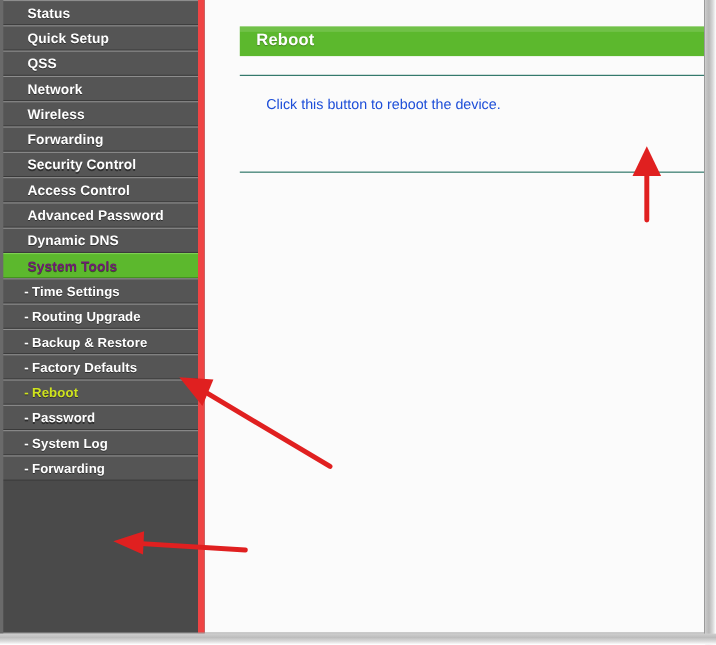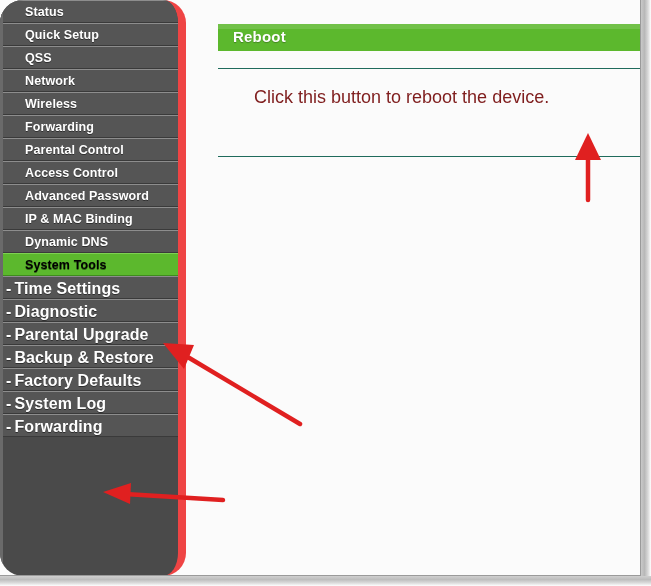--- a/index.html
+++ b/index.html
@@ -61,10 +61,9 @@
     width: 186px;
     height: 576px;
     background: #4a4a4a;
-    border-right: 8px solid #ef4444;
+    border-right: 6px solid #ef4444;
     box-sizing: border-box;
     overflow: hidden;
-    border-radius: 23px;
   }
   .sidebar-edge-left {
     position: absolute;

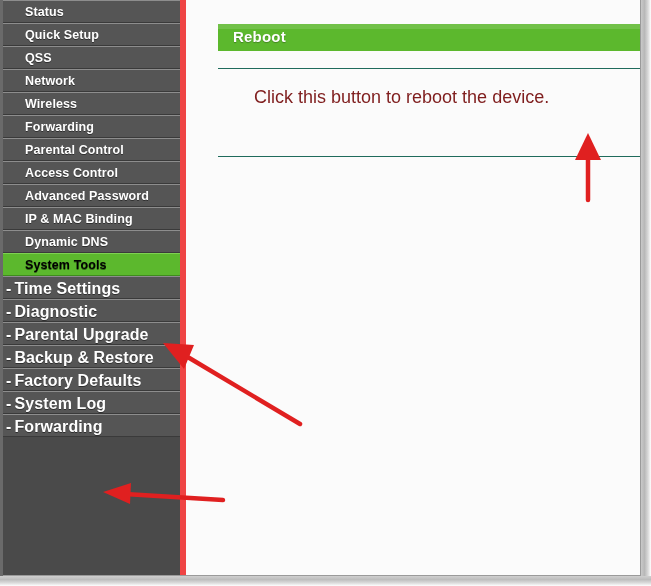--- a/index.html
+++ b/index.html
@@ -156,10 +156,10 @@
 
   .hint-text {
     position: absolute;
-    left: 66px;
+    left: 54px;
     top: 87px;
-    font-size: 18px;
-    color: #7f1d1d;
+    font-size: 13px;
+    color: #1d4ed8;
     white-space: nowrap;
   }
 

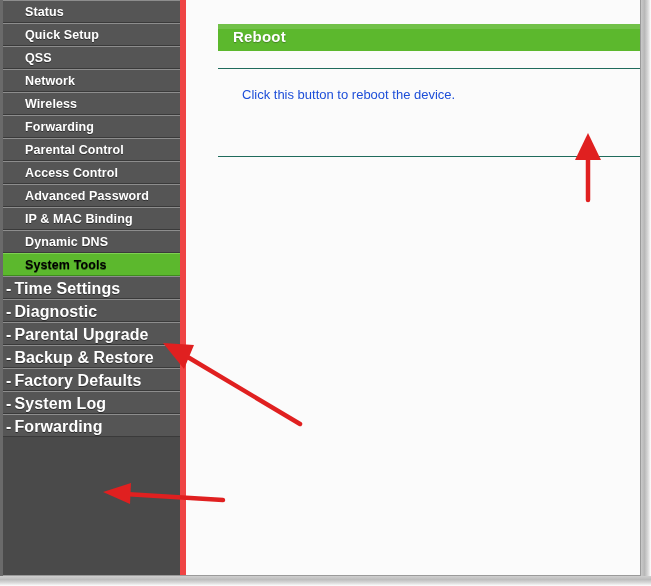--- a/index.html
+++ b/index.html
@@ -188,7 +188,7 @@
         <div class="nav-item"><span>Network</span></div>
         <div class="nav-item"><span>Wireless</span></div>
         <div class="nav-item"><span>Forwarding</span></div>
-        <div class="nav-item"><span>Parental Control</span></div>
+        <div class="nav-item"><span>Security Control</span></div>
         <div class="nav-item"><span>Access Control</span></div>
         <div class="nav-item"><span>Advanced Password</span></div>
         <div class="nav-item"><span>IP &amp; MAC Binding</span></div>

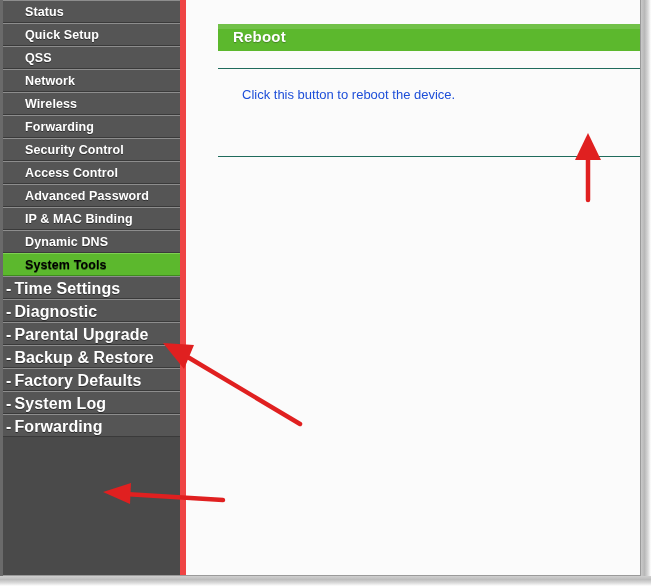--- a/index.html
+++ b/index.html
@@ -191,7 +191,6 @@
         <div class="nav-item"><span>Security Control</span></div>
         <div class="nav-item"><span>Access Control</span></div>
         <div class="nav-item"><span>Advanced Password</span></div>
-        <div class="nav-item"><span>IP &amp; MAC Binding</span></div>
         <div class="nav-item"><span>Dynamic DNS</span></div>
         <div class="nav-item active"><span>System Tools</span></div>
         <div class="nav-item sub"><span class="dash">-</span><span>Time Settings</span></div>

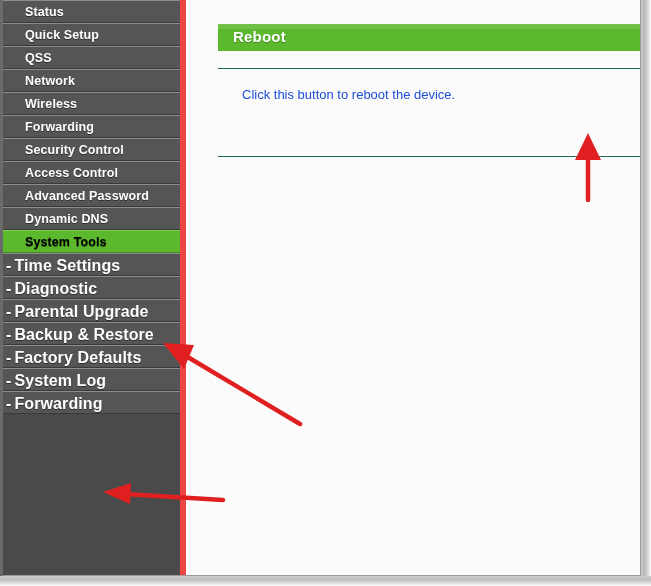--- a/index.html
+++ b/index.html
@@ -96,7 +96,7 @@
   }
   .nav-item.active {
     background: #5cb82d;
-    color: #000000;
+    color: #701a75;
     border-top: 1px solid #7ed152;
     border-bottom: 1px solid #3f8b1d;
   }

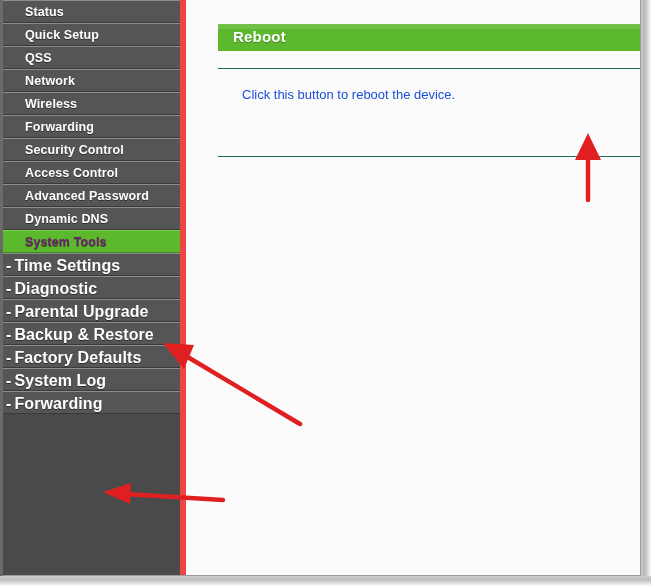--- a/index.html
+++ b/index.html
@@ -91,8 +91,8 @@
     text-shadow: 0 1px 0 rgba(0,0,0,0.45);
   }
   .nav-item.sub {
-    padding-left: 6px;
-    font-size: 16px;
+    padding-left: 22px;
+    font-size: 12px;
   }
   .nav-item.active {
     background: #5cb82d;

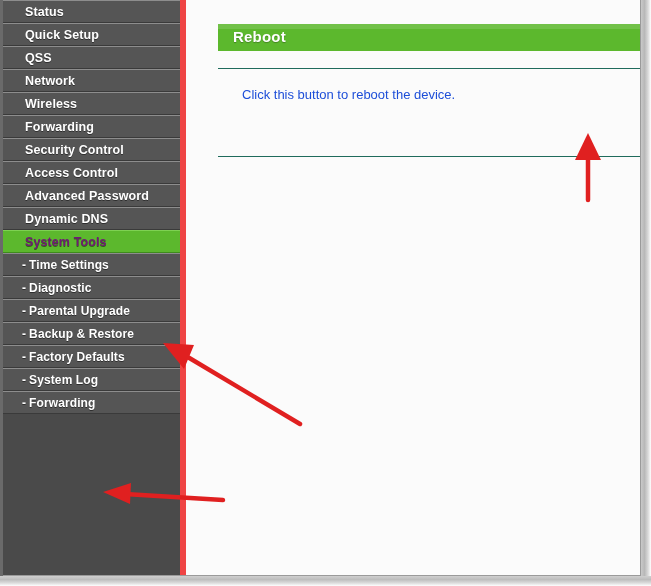--- a/index.html
+++ b/index.html
@@ -194,7 +194,6 @@
         <div class="nav-item"><span>Dynamic DNS</span></div>
         <div class="nav-item active"><span>System Tools</span></div>
         <div class="nav-item sub"><span class="dash">-</span><span>Time Settings</span></div>
-        <div class="nav-item sub"><span class="dash">-</span><span>Diagnostic</span></div>
         <div class="nav-item sub"><span class="dash">-</span><span>Parental Upgrade</span></div>
         <div class="nav-item sub"><span class="dash">-</span><span>Backup &amp; Restore</span></div>
         <div class="nav-item sub"><span class="dash">-</span><span>Factory Defaults</span></div>

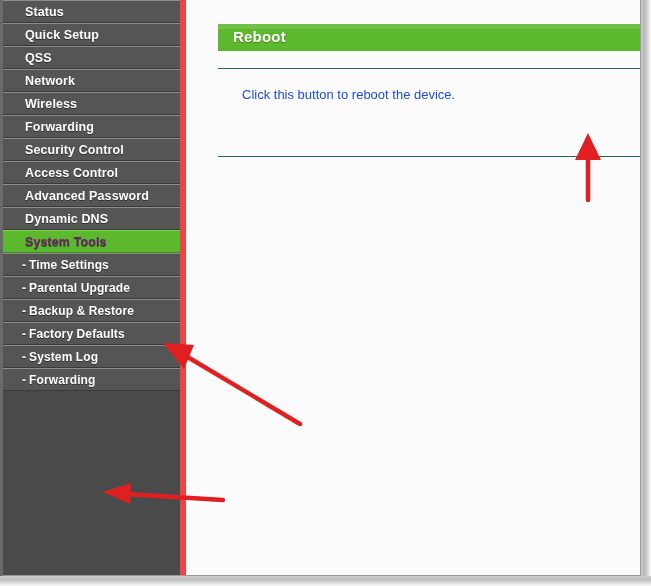--- a/index.html
+++ b/index.html
@@ -194,7 +194,7 @@
         <div class="nav-item"><span>Dynamic DNS</span></div>
         <div class="nav-item active"><span>System Tools</span></div>
         <div class="nav-item sub"><span class="dash">-</span><span>Time Settings</span></div>
-        <div class="nav-item sub"><span class="dash">-</span><span>Parental Upgrade</span></div>
+        <div class="nav-item sub"><span class="dash">-</span><span>Routing Upgrade</span></div>
         <div class="nav-item sub"><span class="dash">-</span><span>Backup &amp; Restore</span></div>
         <div class="nav-item sub"><span class="dash">-</span><span>Factory Defaults</span></div>
         <div class="nav-item sub"><span class="dash">-</span><span>System Log</span></div>

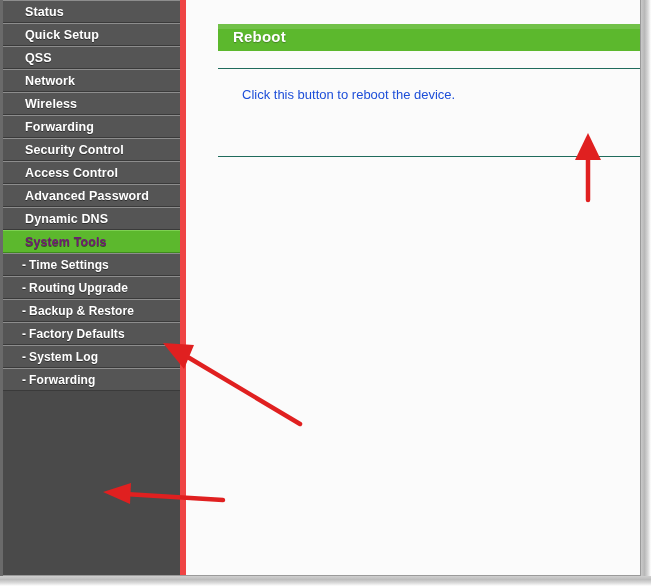--- a/index.html
+++ b/index.html
@@ -197,6 +197,7 @@
         <div class="nav-item sub"><span class="dash">-</span><span>Routing Upgrade</span></div>
         <div class="nav-item sub"><span class="dash">-</span><span>Backup &amp; Restore</span></div>
         <div class="nav-item sub"><span class="dash">-</span><span>Factory Defaults</span></div>
+        <div class="nav-item sub sub-active"><span class="dash">-</span><span>Reboot</span></div>
         <div class="nav-item sub"><span class="dash">-</span><span>System Log</span></div>
         <div class="nav-item sub"><span class="dash">-</span><span>Forwarding</span></div>
       </div>

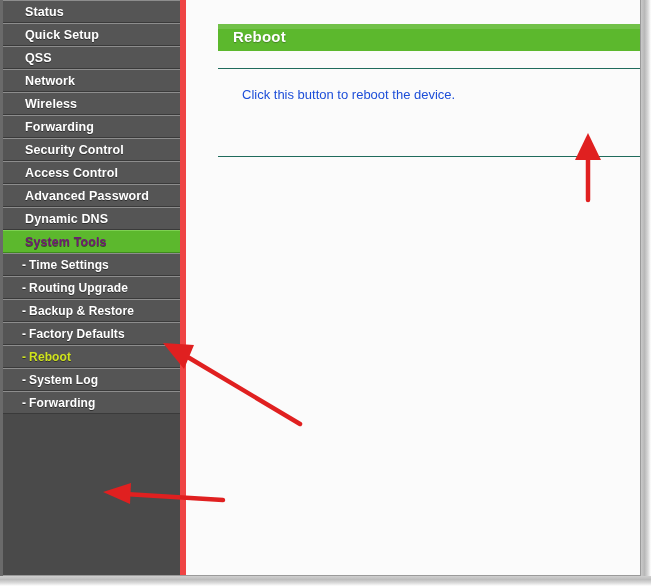--- a/index.html
+++ b/index.html
@@ -198,6 +198,7 @@
         <div class="nav-item sub"><span class="dash">-</span><span>Backup &amp; Restore</span></div>
         <div class="nav-item sub"><span class="dash">-</span><span>Factory Defaults</span></div>
         <div class="nav-item sub sub-active"><span class="dash">-</span><span>Reboot</span></div>
+        <div class="nav-item sub"><span class="dash">-</span><span>Password</span></div>
         <div class="nav-item sub"><span class="dash">-</span><span>System Log</span></div>
         <div class="nav-item sub"><span class="dash">-</span><span>Forwarding</span></div>
       </div>

